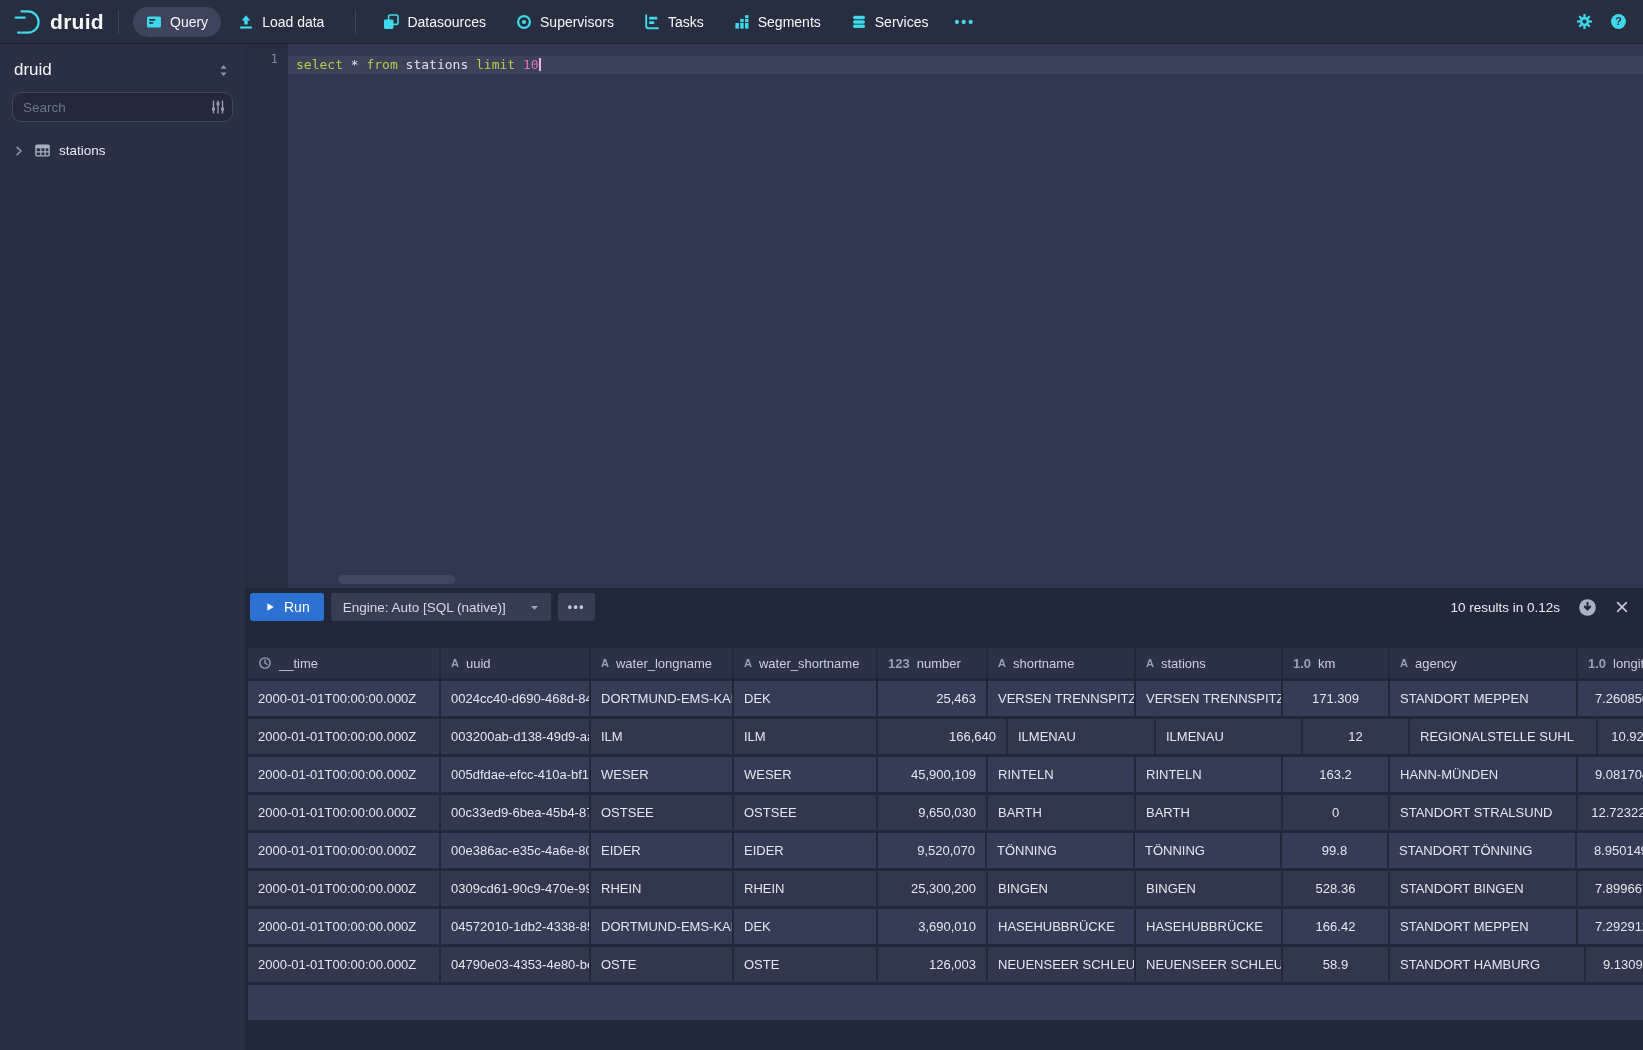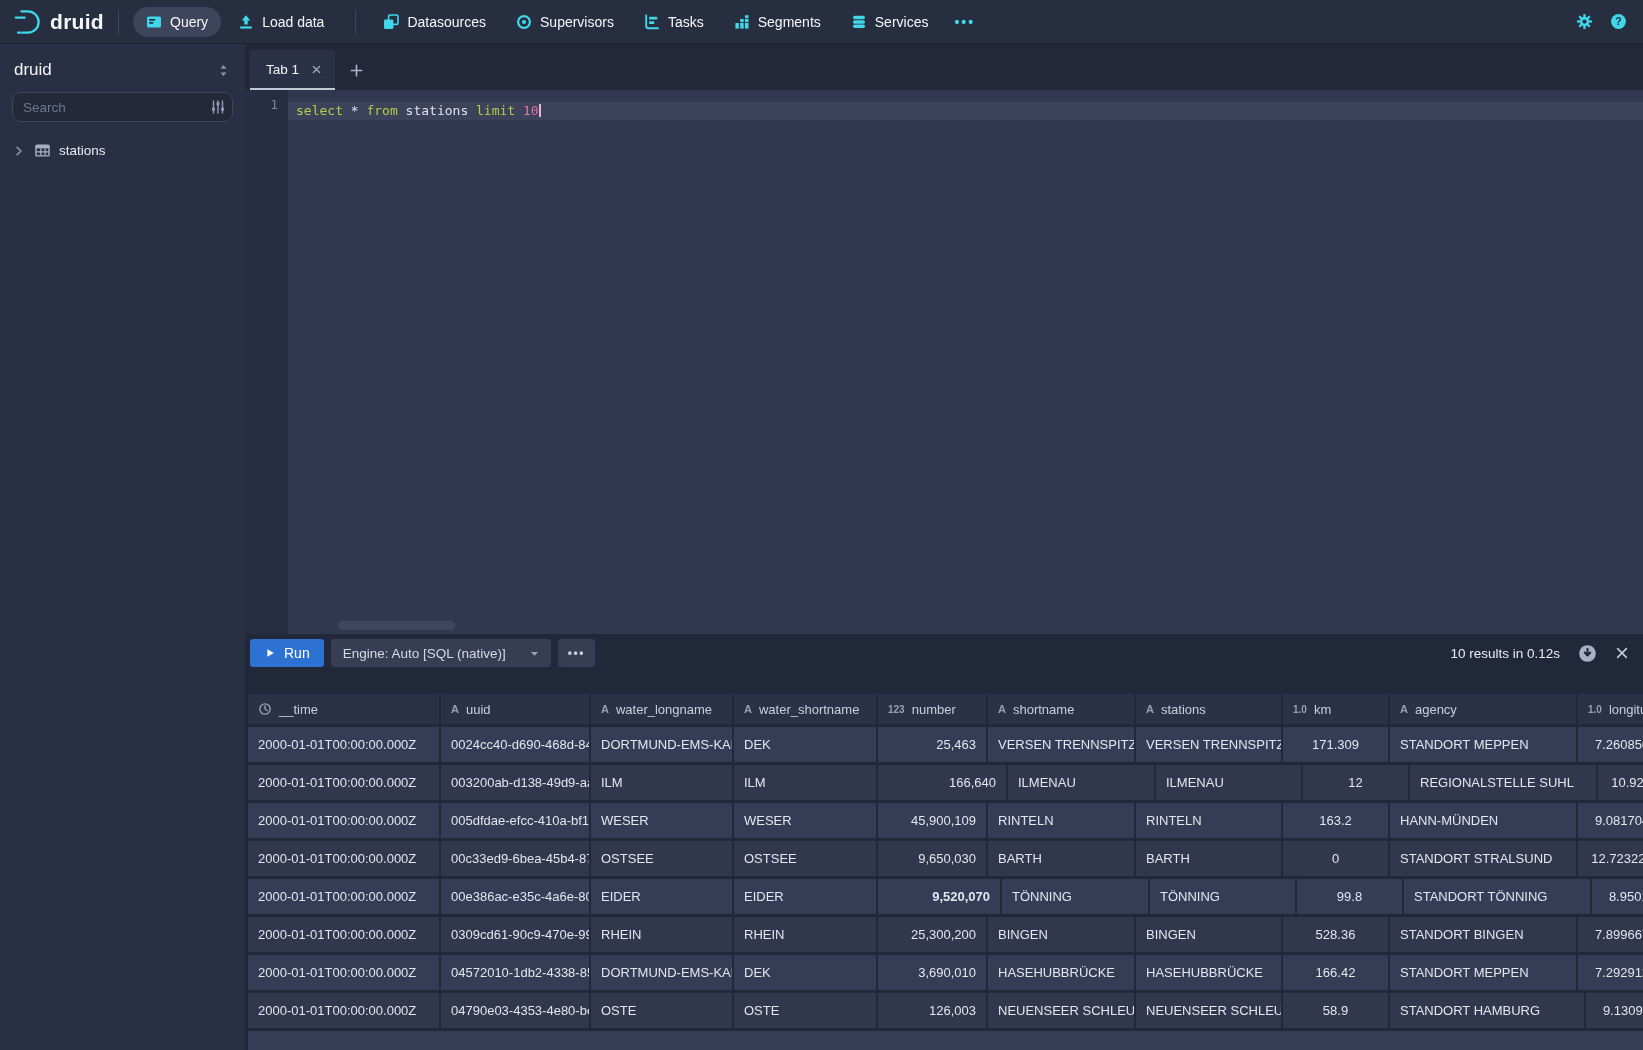--- a/index.html
+++ b/index.html
@@ -261,21 +261,6 @@
 
   <div class="main">
 
-    <div class="tabstrip">
-      <div class="tab">
-        <span>Tab 1</span>
-        <span class="tab-close">
-          <svg width="11" height="11" viewBox="0 0 16 16">
-              <path d="M3.5 3.5 L12.5 12.5 M12.5 3.5 L3.5 12.5" stroke="currentColor" stroke-width="2" stroke-linecap="round"></path>
-            </svg>
-        </span>
-      </div>
-      <div class="add-tab">
-        <svg width="15" height="15" viewBox="0 0 16 16">
-            <path d="M8 2.5 V13.5 M2.5 8 H13.5" stroke="currentColor" stroke-width="1.8" stroke-linecap="round"></path>
-          </svg>
-      </div>
-    </div>
 
     <div class="editor">
       <div class="gutter">

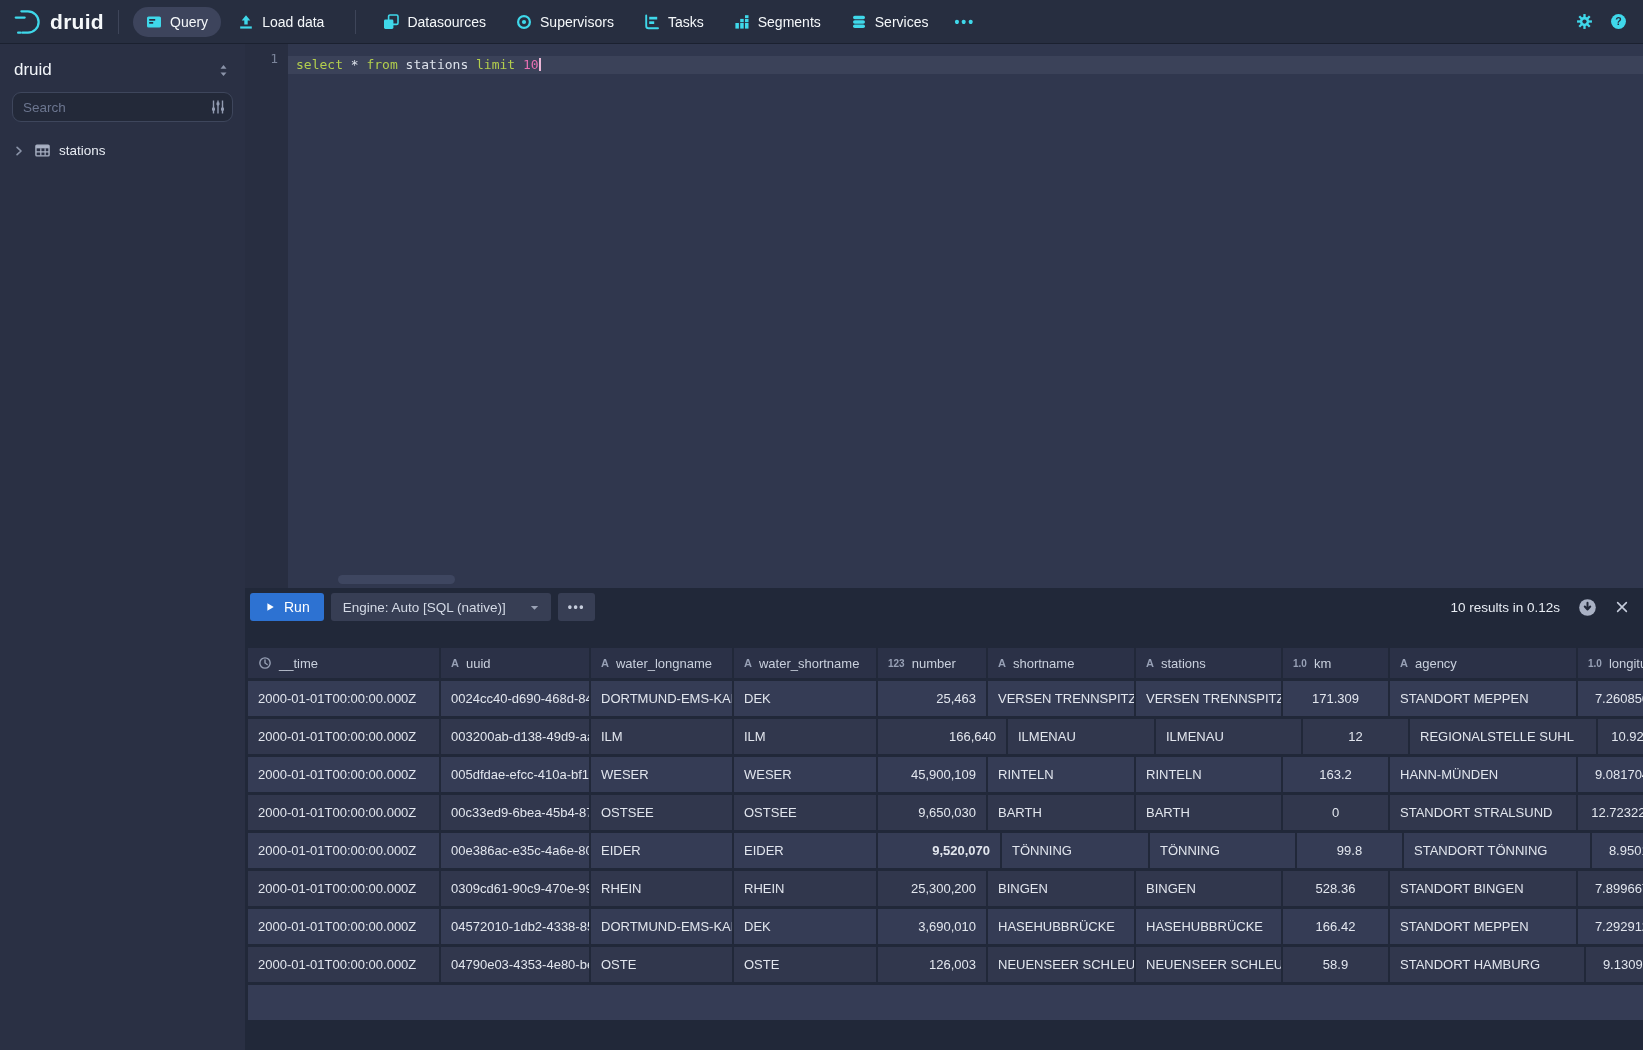--- a/index.html
+++ b/index.html
@@ -83,7 +83,7 @@
   .rt-cell{flex:none;box-sizing:border-box;display:flex;align-items:center;padding:0 10px;
     border-right:2px solid #212839;overflow:hidden;white-space:nowrap;}
   .rt-th{height:30px;background:#2b3147;color:#c9d0dd;font-size:13px;gap:7px;cursor:pointer;}
-  .type-glyph{font-size:10px;font-weight:bold;color:#97a0b5;letter-spacing:0;flex:none;}
+  .type-glyph{font-size:13px;font-weight:bold;color:#97a0b5;letter-spacing:0;flex:none;}
   .type-glyph.str{font-size:11px;}
   .rt-th .icon{color:#97a0b5;display:flex;flex:none;}
   .rt-row{display:flex;margin-bottom:3px;}

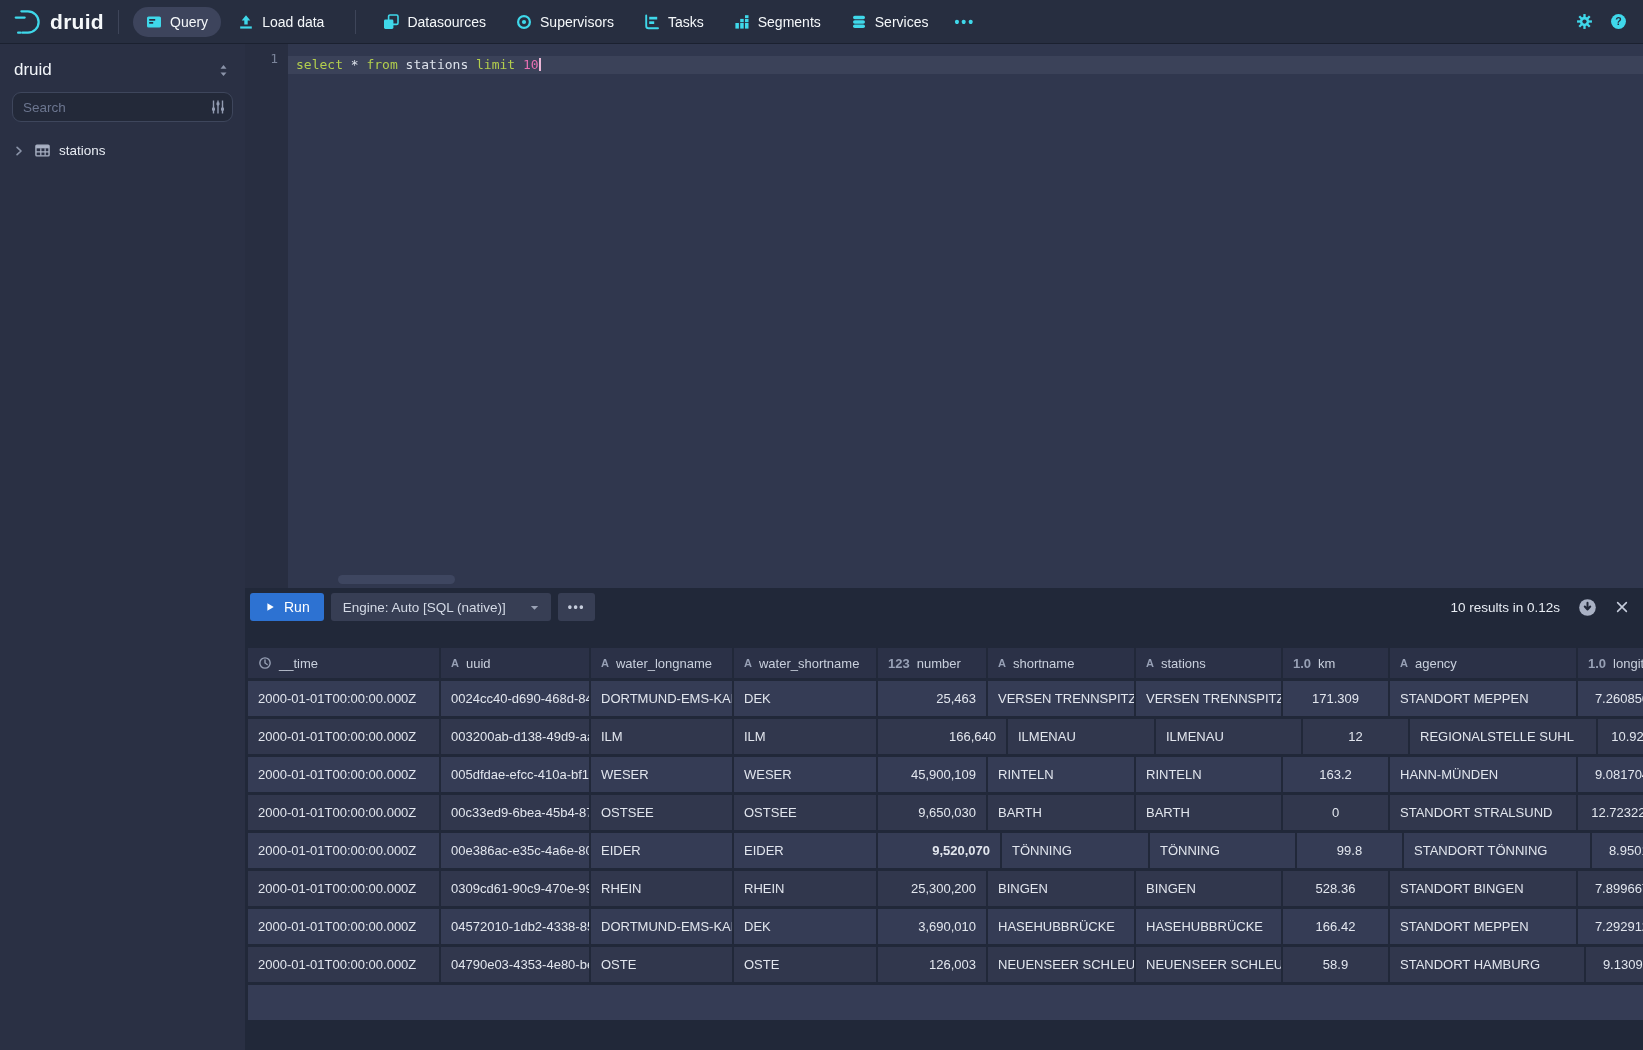--- a/index.html
+++ b/index.html
@@ -408,7 +408,7 @@
             <div class="rt-cell rt-td align-left" style="width: 150px;">00e386ac-e35c-4a6e-80</div>
             <div class="rt-cell rt-td align-left" style="width: 143px;">EIDER</div>
             <div class="rt-cell rt-td align-left" style="width: 144px;">EIDER</div>
-            <div class="rt-cell rt-td align-right" style="width: 124px; font-weight: bold;">9,520,070</div>
+            <div class="rt-cell rt-td align-right" style="width: 109px;">9,520,070</div>
             <div class="rt-cell rt-td align-left" style="width: 148px;">TÖNNING</div>
             <div class="rt-cell rt-td align-left" style="width: 147px;">TÖNNING</div>
             <div class="rt-cell rt-td align-center" style="width: 107px;">99.8</div>

